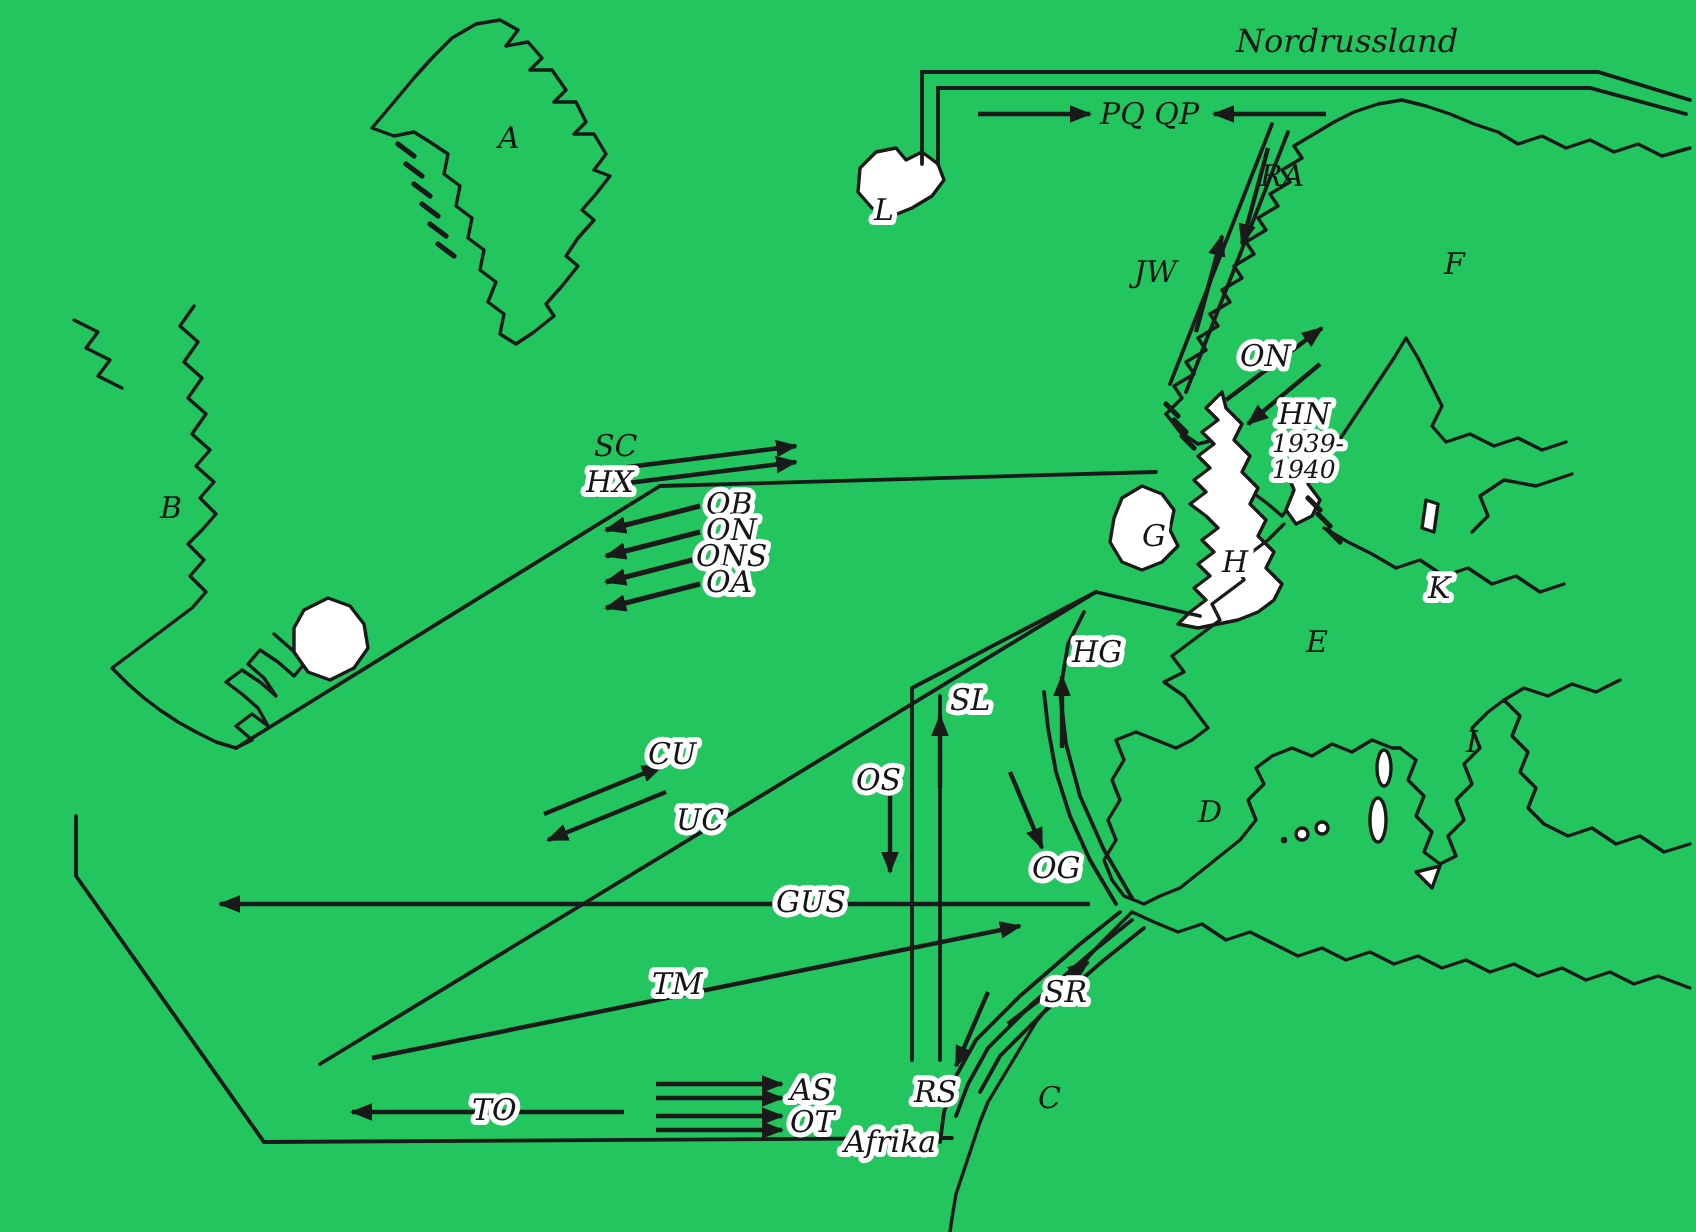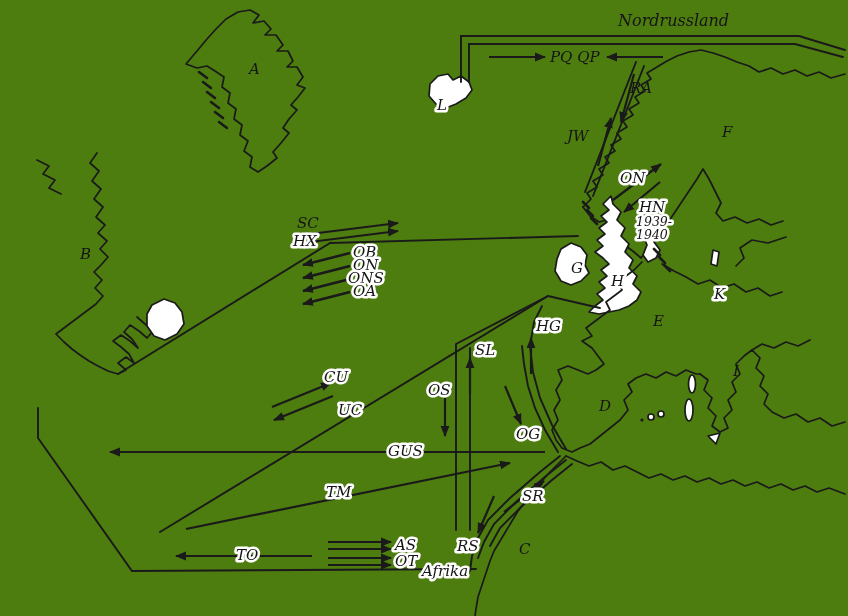--- a/index.html
+++ b/index.html
@@ -3,7 +3,7 @@
 <meta charset="utf-8">
 <style>
   html,body{margin:0;padding:0;background:#ffffff;}
-  .stage{position:relative;width:848px;height:616px;background:#4d7c0f;overflow:hidden;}
+  .stage{position:relative;width:848px;height:616px;background:#22c55e;overflow:hidden;}
   svg{display:block;}
   .coast{fill:none;stroke:#1a1a1a;stroke-width:1.7;stroke-linejoin:round;stroke-linecap:round;}
   .island{fill:#ffffff;stroke:#1a1a1a;stroke-width:1.7;stroke-linejoin:round;}

